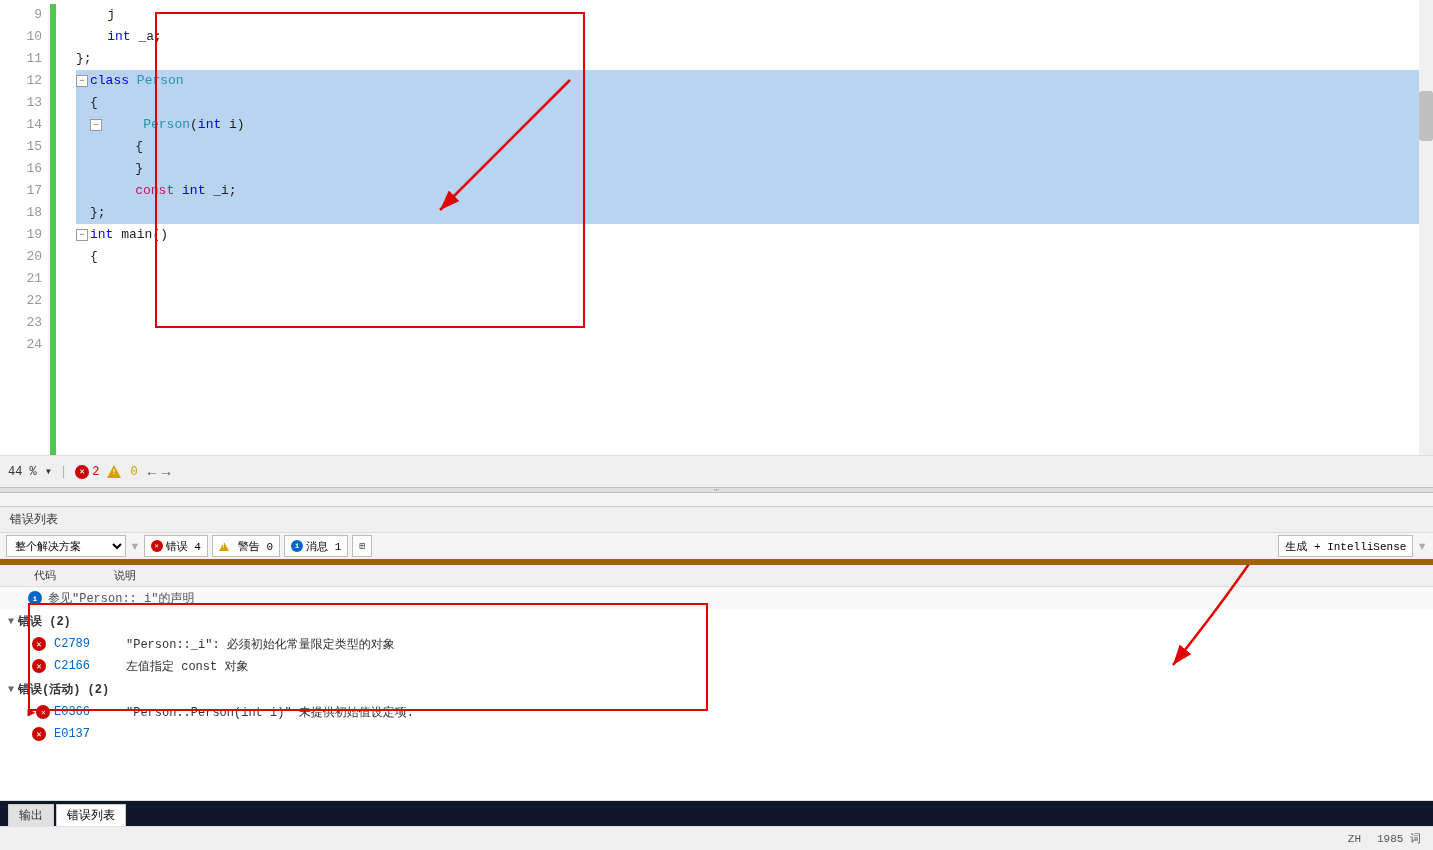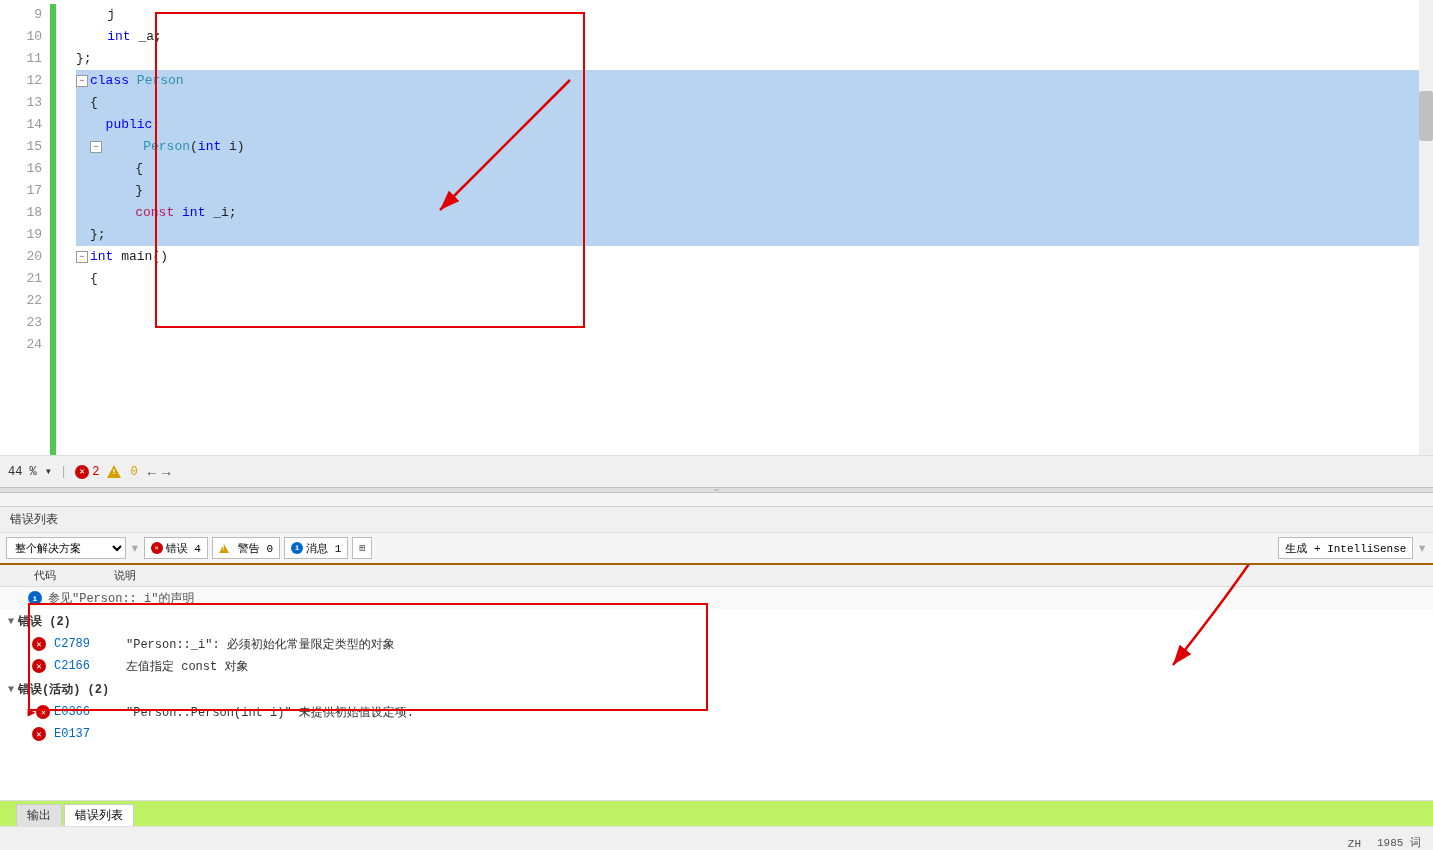--- a/index.html
+++ b/index.html
@@ -523,9 +523,6 @@
         <span style="color:#1e1e1e; margin-left:14px;">{</span>
       </div>
 
-      <div class="code-line selected">
-        <span style="color:#1e1e1e; margin-left:14px;">  </span><span style="color:#0000ff;">public</span><span style="color:#1e1e1e;">:</span>
-      </div>
 
       <div class="code-line selected">
         <span class="fold-btn" style="margin-left:14px;">−</span>

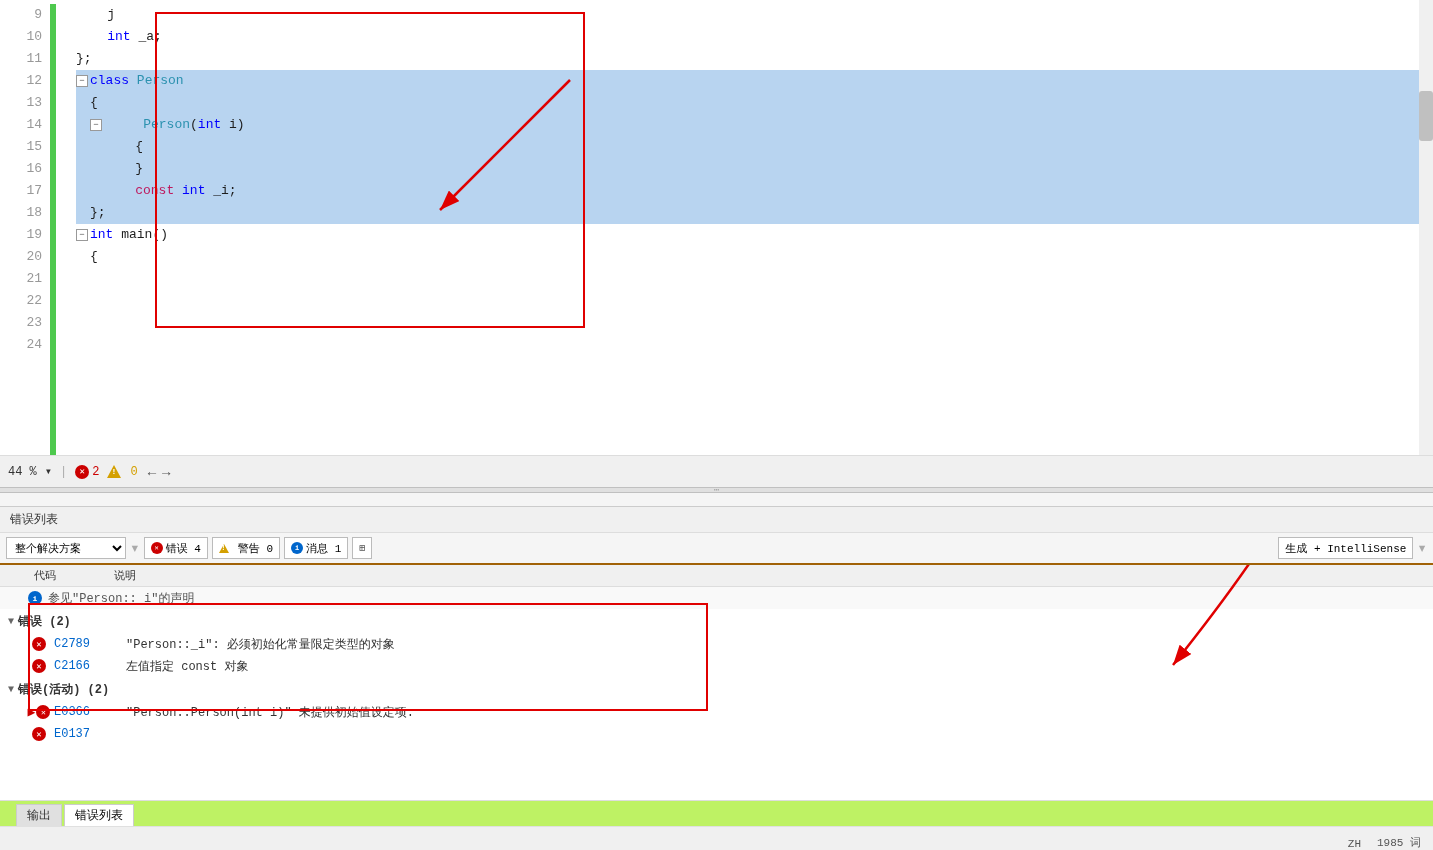--- a/index.html
+++ b/index.html
@@ -224,7 +224,7 @@
     .panel-toolbar {
       height: 32px;
       background: #f5f5f5;
-      border-bottom: 2px solid #a16207;
+      border-bottom: 6px solid #a16207;
       display: flex;
       align-items: center;
       padding: 0 6px;

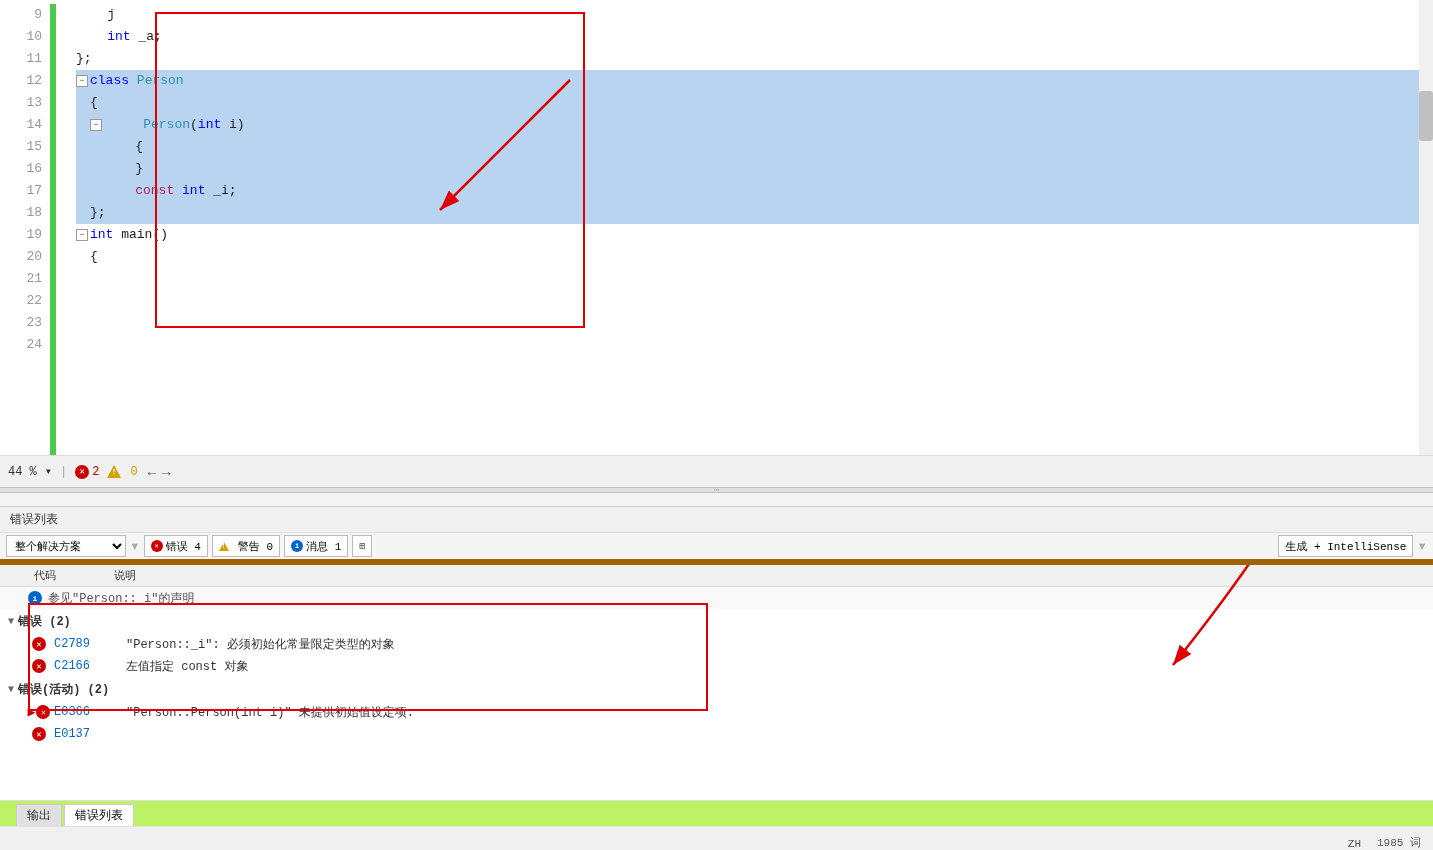--- a/index.html
+++ b/index.html
@@ -369,11 +369,11 @@
     
     .bottom-tabs {
       height: 26px;
-      background: #bef264;
+      background: #0f172a;
       border-top: 1px solid #ddd;
       display: flex;
       align-items: flex-end;
-      padding: 0 16px;
+      padding: 0 8px;
       flex-shrink: 0;
       gap: 2px;
     }

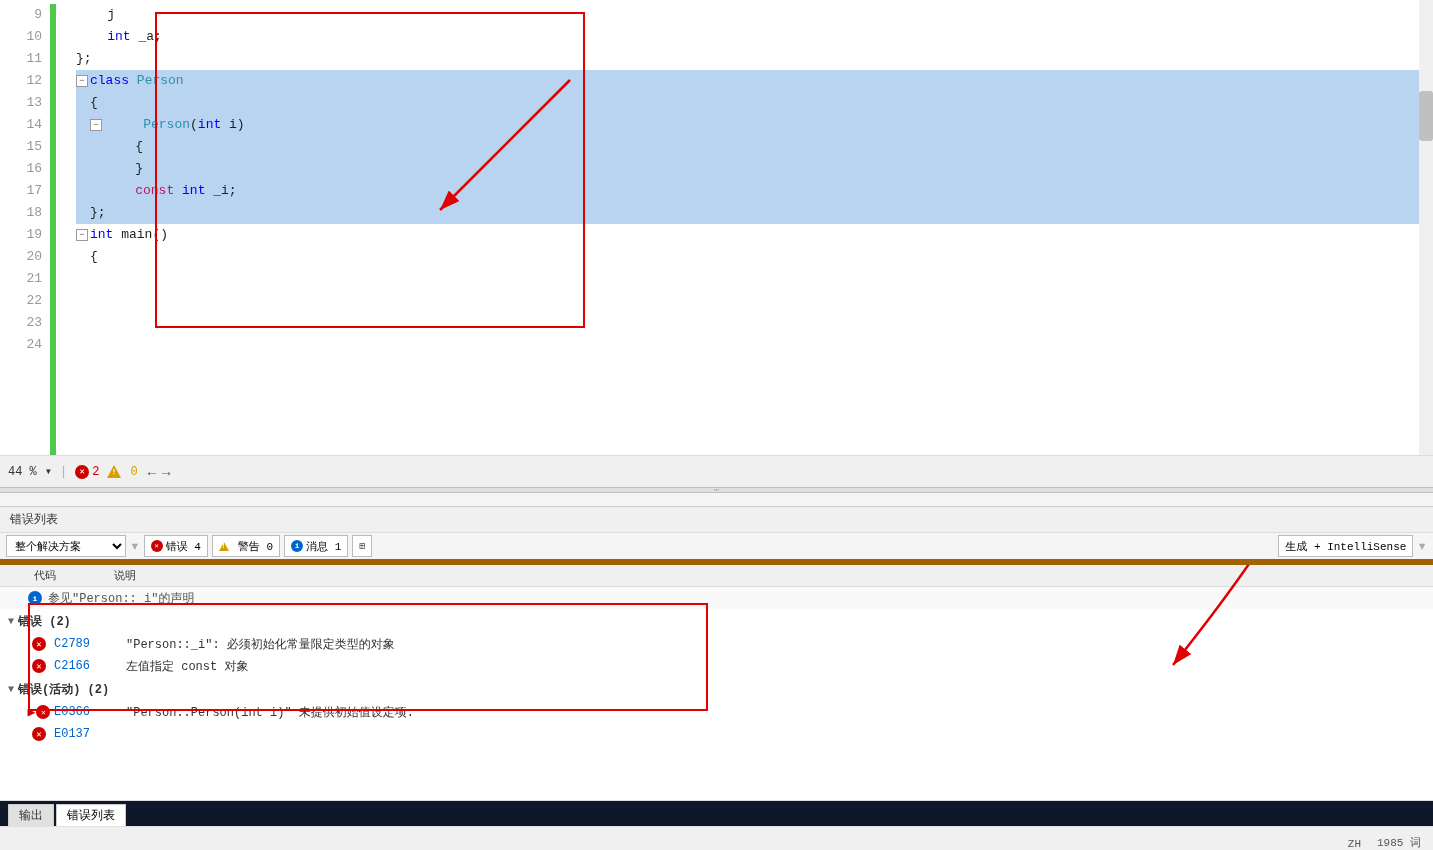--- a/index.html
+++ b/index.html
@@ -422,7 +422,7 @@
       background: #f0f0f0;
       border-top: 1px solid #e0e0e0;
       display: flex;
-      align-items: flex-end;
+      align-items: center;
       justify-content: flex-end;
       padding: 0 12px;
       font-size: 11px;

